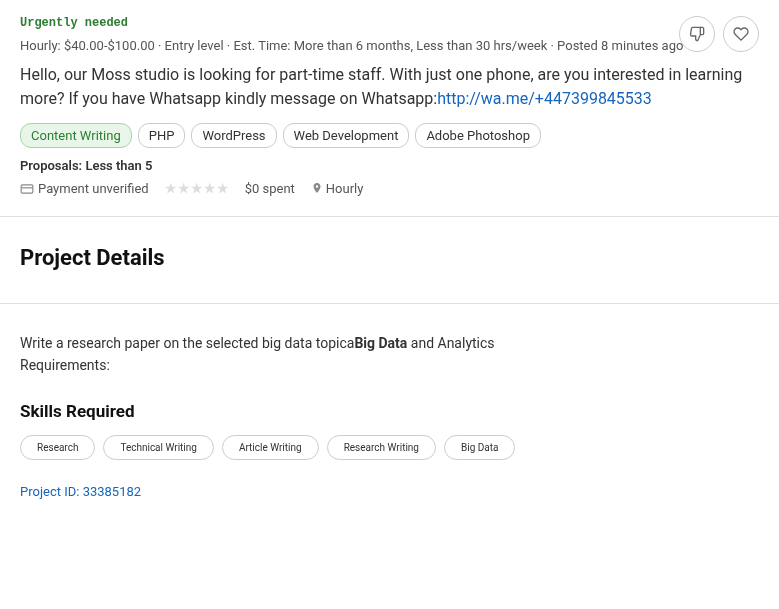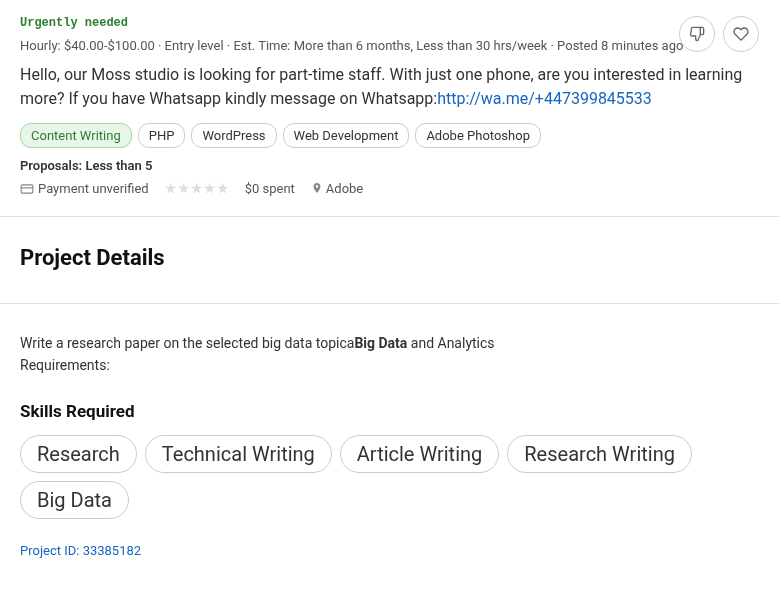--- a/index.html
+++ b/index.html
@@ -243,7 +243,7 @@
       <svg width="12" height="14" viewBox="0 0 24 28" fill="#888">
         <path d="M12 2C8.13 2 5 5.13 5 9c0 5.25 7 13 7 13s7-7.75 7-13c0-3.87-3.13-7-7-7zm0 9.5c-1.38 0-2.5-1.12-2.5-2.5s1.12-2.5 2.5-2.5 2.5 1.12 2.5 2.5-1.12 2.5-2.5 2.5z"></path>
       </svg>
-      <span>Adobe</span>
+      <span>Hourly</span>
     </span>
   </div>
 </div>

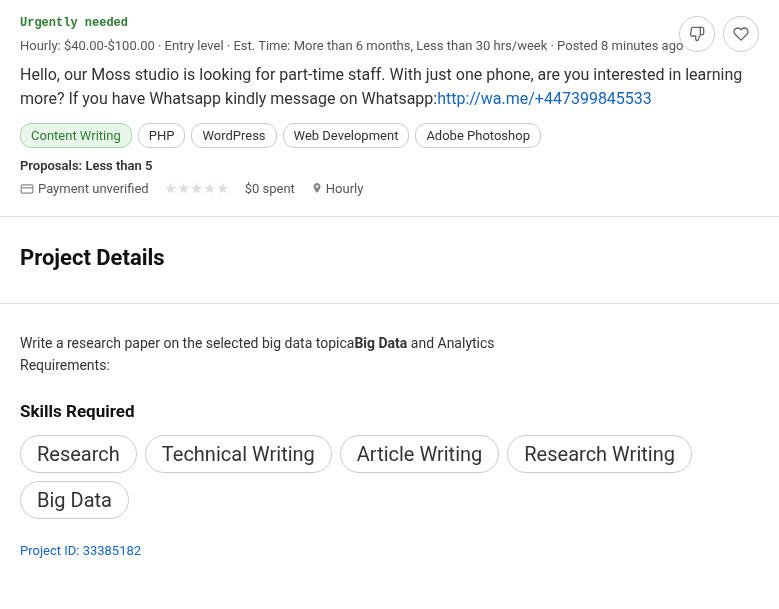--- a/index.html
+++ b/index.html
@@ -171,7 +171,7 @@
       padding: 6px 16px;
       border-radius: 50px;
       border: 1px solid #ccc;
-      font-size: 20px;
+      font-size: 10px;
       color: #333;
       background: #fff;
     }

